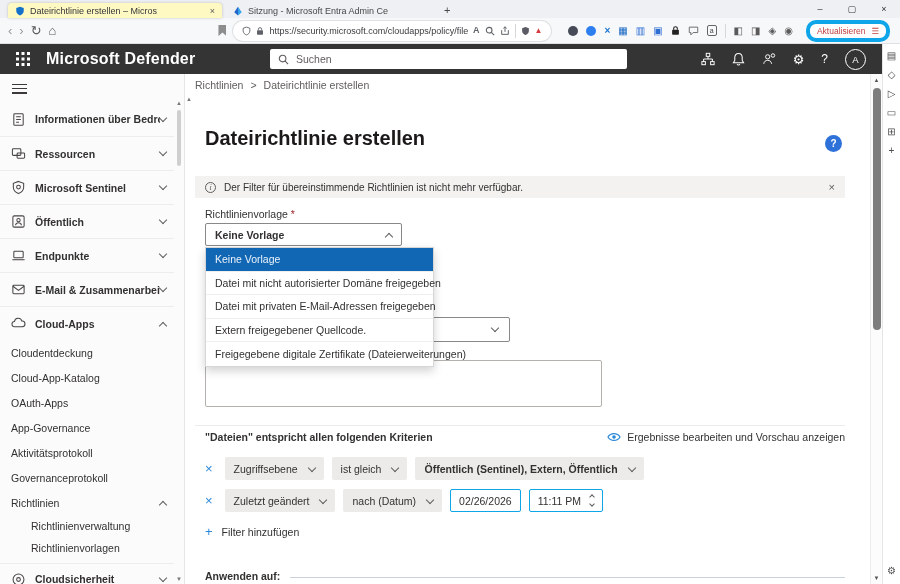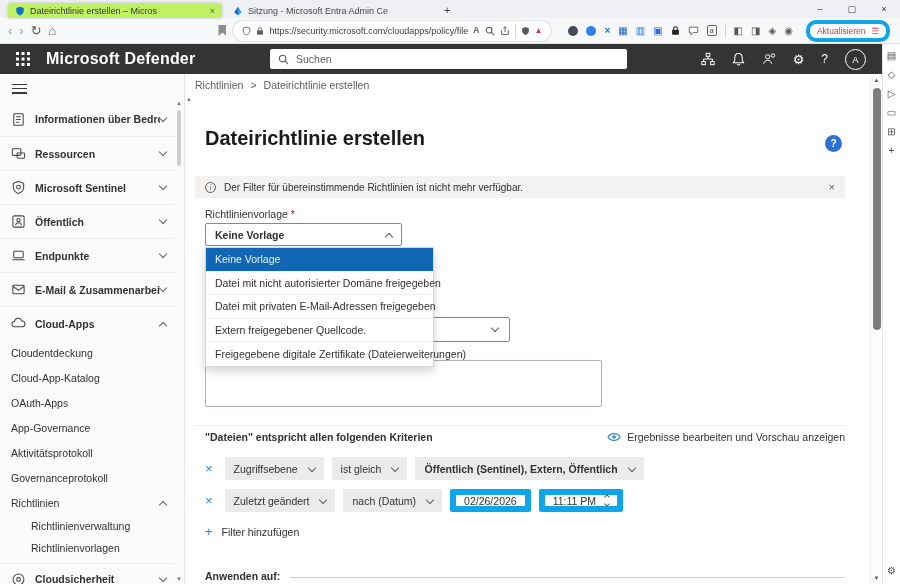--- a/index.html
+++ b/index.html
@@ -10,7 +10,7 @@
   
   .tabstrip { height:18px; background:#eef0f3; display:flex; align-items:flex-end; position:relative; }
   .tab { height:15px; display:flex; align-items:center; gap:5px; padding:0 7px; font-size:9px; color:#35363a; }
-  .tab.active { background:#bef264; border-radius:4px 4px 0 0; box-shadow:0 0 3px rgba(0,0,0,.22); margin-left:8px; width:214px; }
+  .tab.active { background:#fef9c3; border-radius:4px 4px 0 0; box-shadow:0 0 3px rgba(0,0,0,.22); margin-left:8px; width:214px; }
   .tab.inactive { width:208px; margin-left:4px; color:#474747; }
   .tab .ttl { white-space:nowrap; overflow:hidden; flex:1; }
   .tclose { font-size:9px; color:#5a5a5a; }

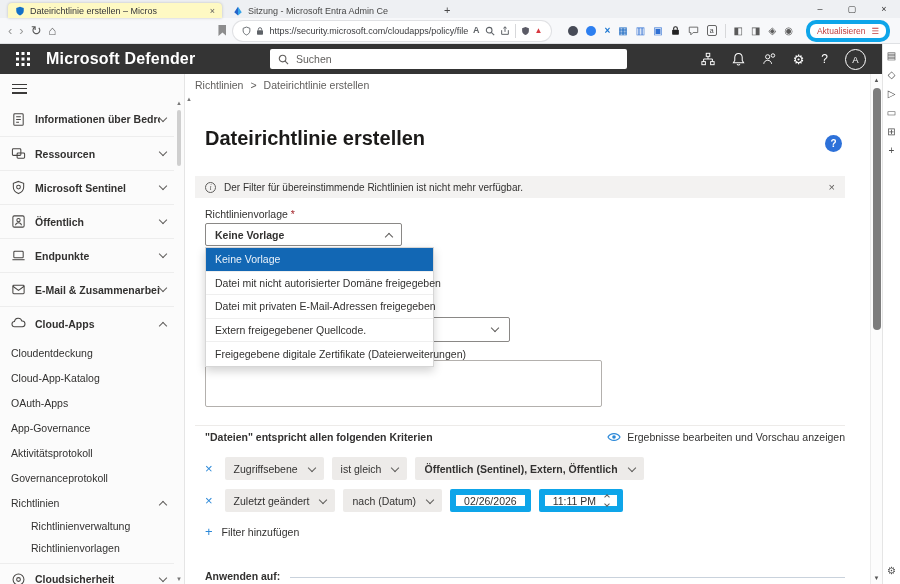--- a/index.html
+++ b/index.html
@@ -109,7 +109,7 @@
   .chip { background:#edebe9; height:23px; display:flex; align-items:center; gap:11px; padding:0 9px; border-radius:2px; margin-right:8px; }
   .chip.bold { font-weight:700; }
   .chip .chev, .box .chev { margin-top:-2px; }
-  .box { height:23px; border:6px solid #0ea5e9; border-radius:2px; background:#fff; display:flex; align-items:center; padding:0 8px; margin-right:8px; }
+  .box { height:23px; border:1px solid #0ea5e9; border-radius:2px; background:#fff; display:flex; align-items:center; padding:0 8px; margin-right:8px; }
   .stepper { display:flex; flex-direction:column; gap:3px; margin-left:9px; }
   .stepper .c { width:4px; height:4px; border-right:1.2px solid #605e5c; border-bottom:1.2px solid #605e5c; }
   .stepper .cu { transform:rotate(-135deg); } .stepper .cd { transform:rotate(45deg); }

